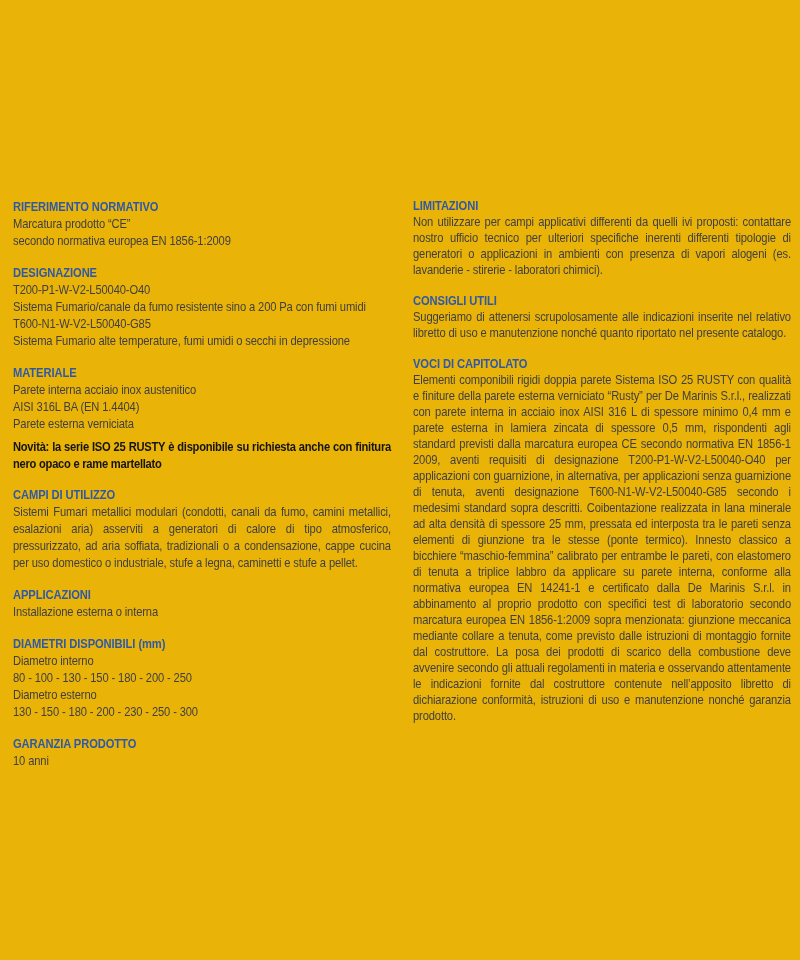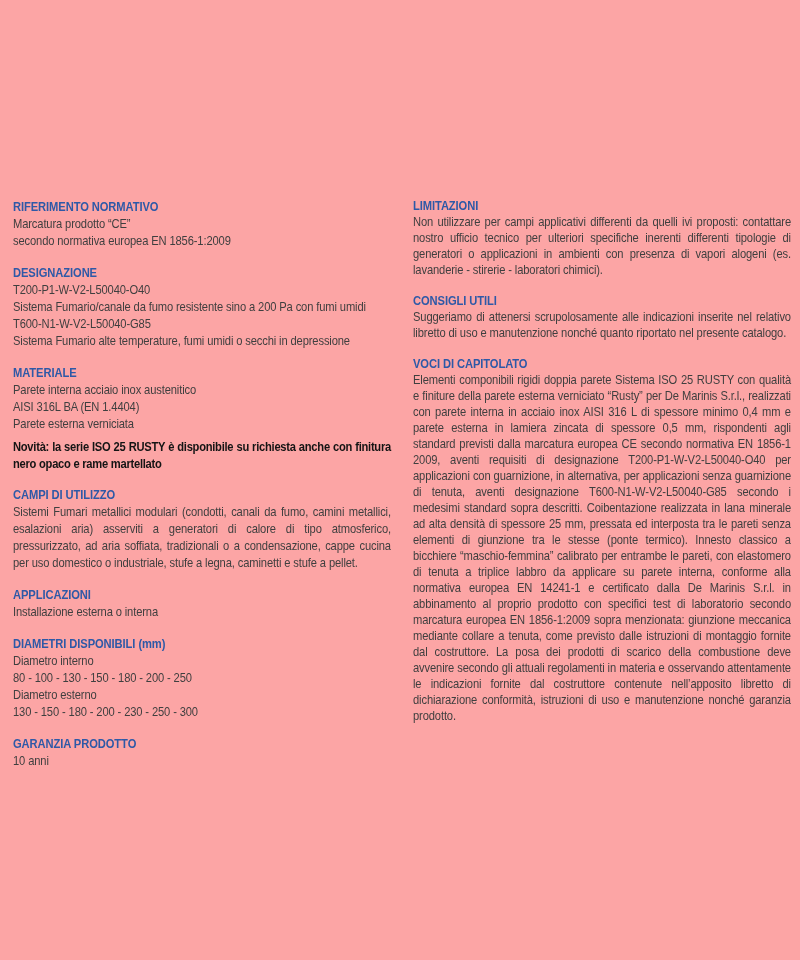--- a/index.html
+++ b/index.html
@@ -7,7 +7,7 @@
     position: relative;
     width: 800px;
     height: 960px;
-    background: #fca5a5;
+    background: #eab308;
     overflow: hidden;
     font-family: "Liberation Sans", sans-serif;
     color: #3f3f3f;

